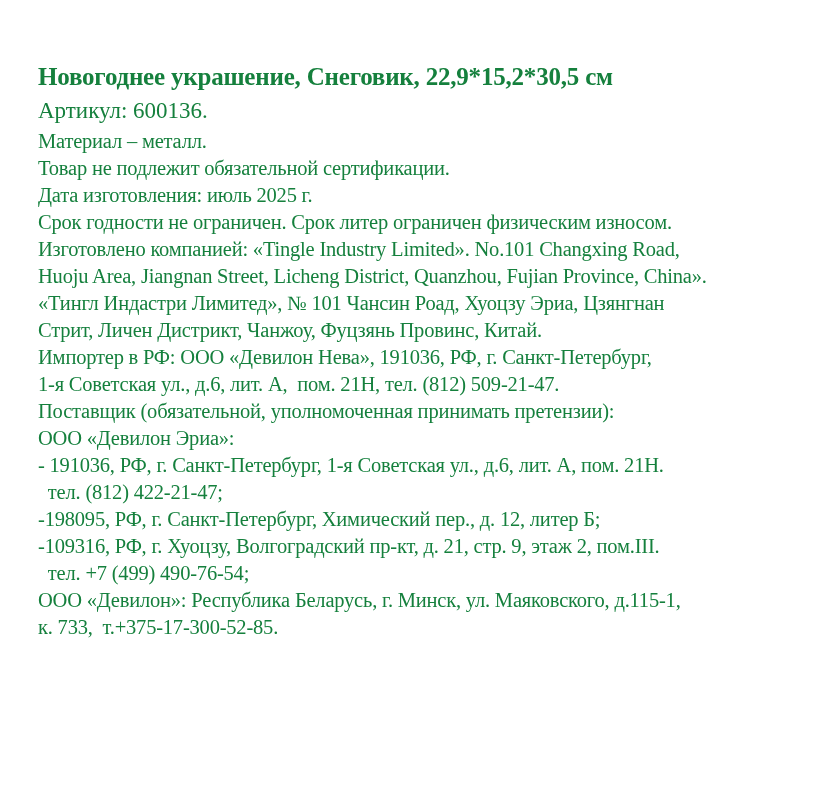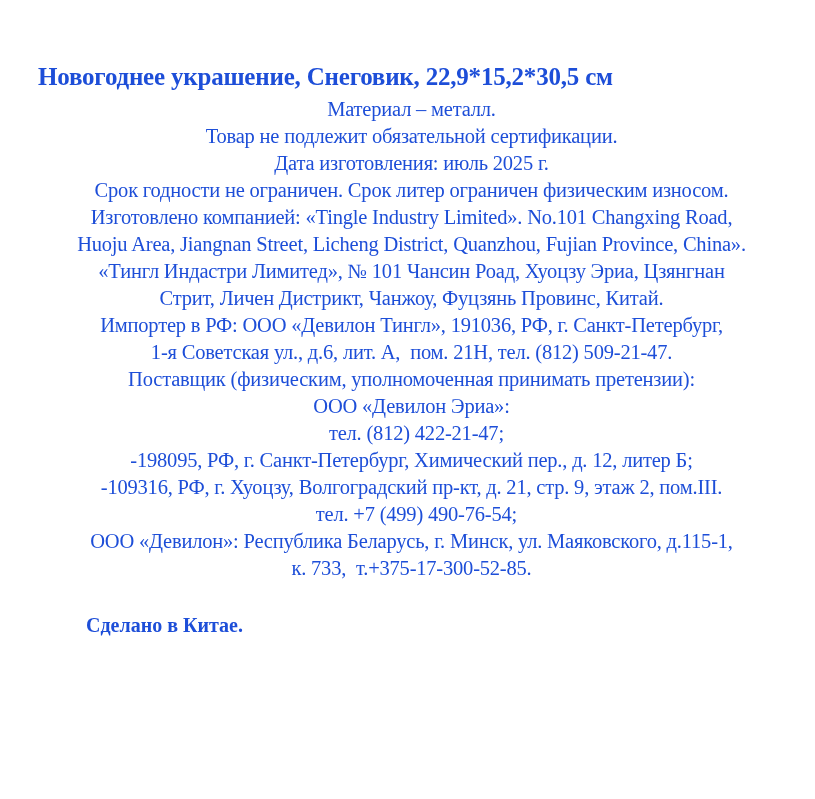--- a/index.html
+++ b/index.html
@@ -12,7 +12,7 @@
     width: 815px;
     height: 666px;
     background: #ffffff;
-    color: #1d4ed8;
+    color: #15803d;
     font-family: "Liberation Serif", "DejaVu Serif", serif;
     overflow: hidden;
     box-sizing: border-box;

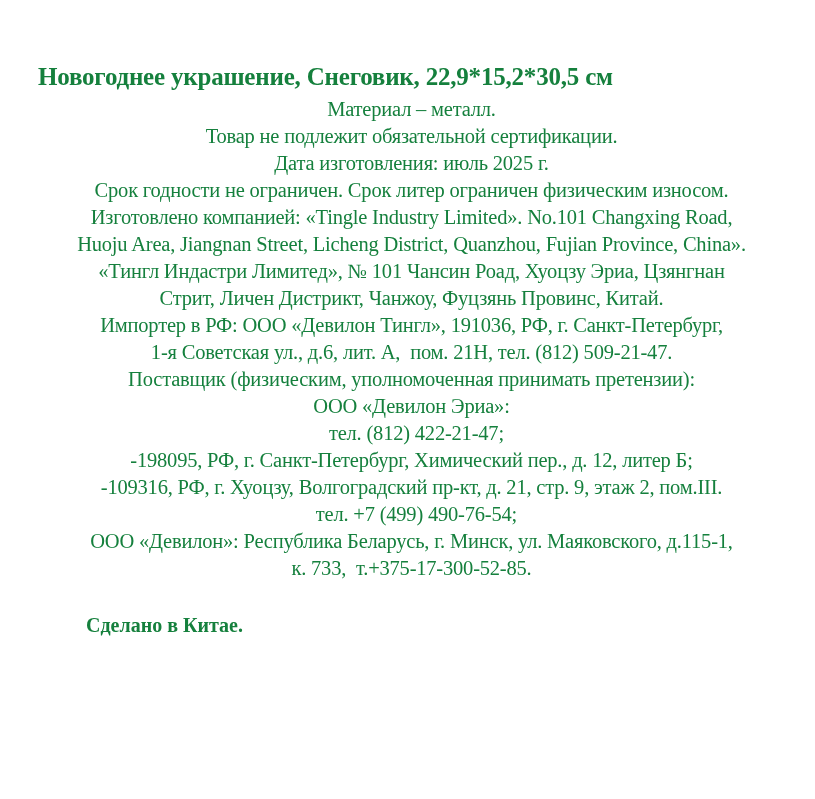--- a/index.html
+++ b/index.html
@@ -61,6 +61,7 @@
 
 <div class="page">
   <h1 class="title">Новогоднее украшение, Снеговик, 22,9*15,2*30,5 см</h1>
+  <div class="article-line">Артикул: 600136.</div>
   <div class="body-lines">
       <div class="text-line">Материал – металл.</div>
       <div class="text-line">Товар не подлежит обязательной сертификации.</div>

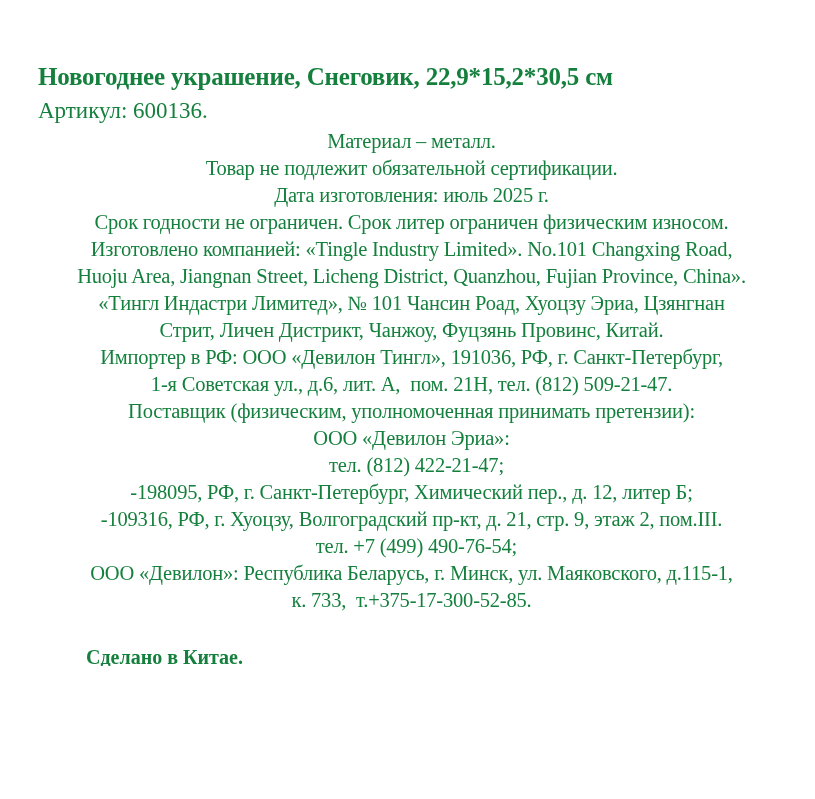--- a/index.html
+++ b/index.html
@@ -36,7 +36,6 @@
     font-size: 20.5px;
     line-height: 27px;
     letter-spacing: -0.2px;
-    text-align: center;
   }
   .body-lines .text-line {
     white-space: pre;

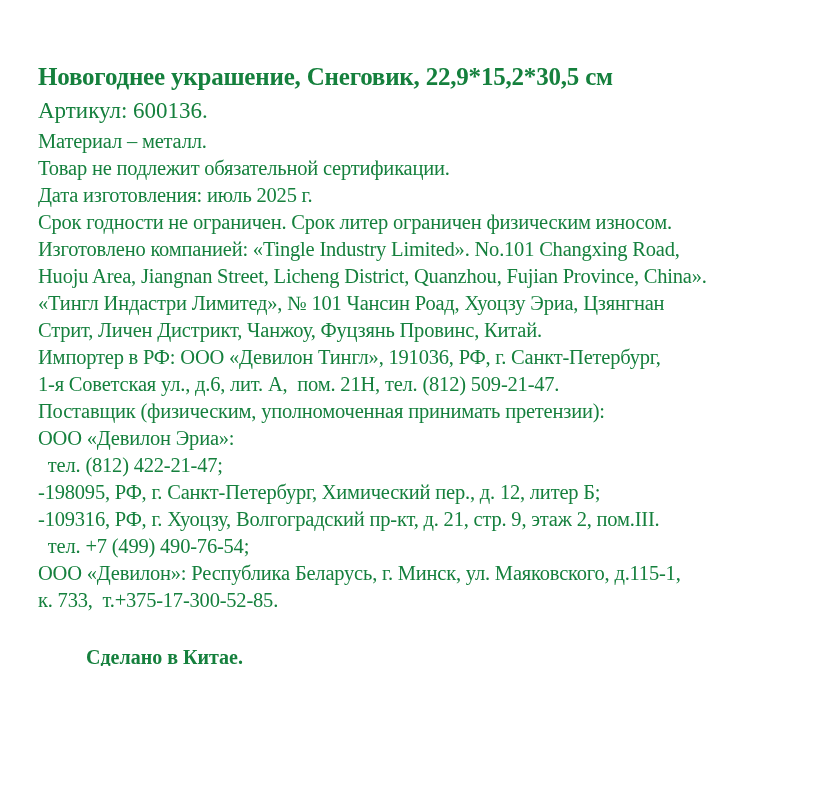--- a/index.html
+++ b/index.html
@@ -70,7 +70,7 @@
       <div class="text-line">Huoju Area, Jiangnan Street, Licheng District, Quanzhou, Fujian Province, China».</div>
       <div class="text-line">«Тингл Индастри Лимитед», № 101 Чансин Роад, Хуоцзу Эриа, Цзянгнан</div>
       <div class="text-line">Стрит, Личен Дистрикт, Чанжоу, Фуцзянь Провинс, Китай.</div>
-      <div class="text-line">Импортер в РФ: ООО «Девилон Тингл», 191036, РФ, г. Санкт-Петербург,</div>
+      <div class="text-line">Импортер в РФ: ООО «Девилон Нева», 191036, РФ, г. Санкт-Петербург,</div>
       <div class="text-line">1-я Советская ул., д.6, лит. А,  пом. 21Н, тел. (812) 509-21-47.</div>
       <div class="text-line">Поставщик (физическим, уполномоченная принимать претензии):</div>
       <div class="text-line">ООО «Девилон Эриа»:</div>

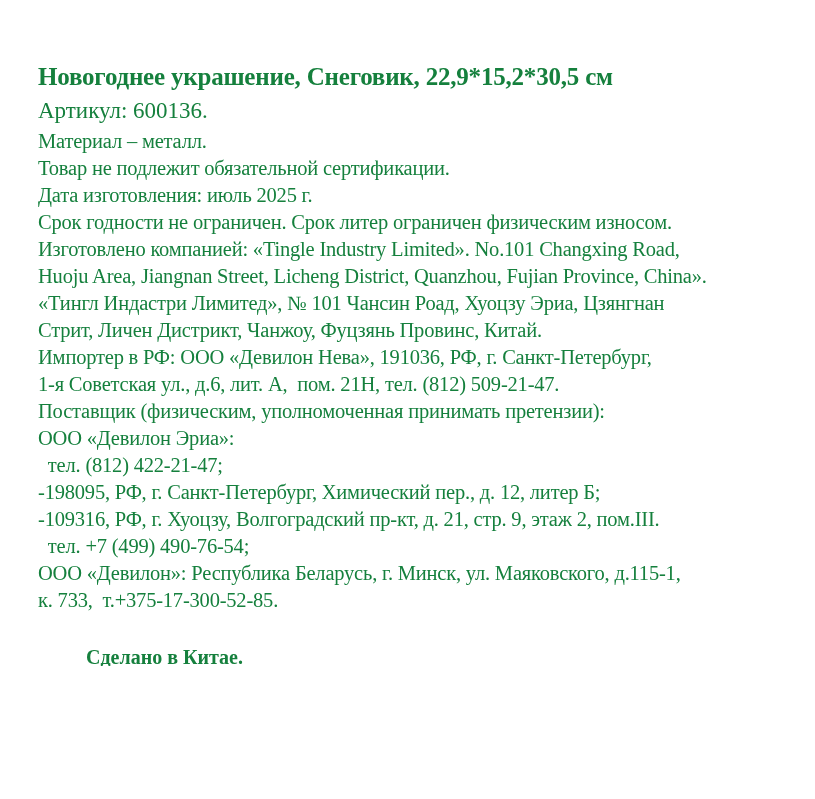--- a/index.html
+++ b/index.html
@@ -72,7 +72,7 @@
       <div class="text-line">Стрит, Личен Дистрикт, Чанжоу, Фуцзянь Провинс, Китай.</div>
       <div class="text-line">Импортер в РФ: ООО «Девилон Нева», 191036, РФ, г. Санкт-Петербург,</div>
       <div class="text-line">1-я Советская ул., д.6, лит. А,  пом. 21Н, тел. (812) 509-21-47.</div>
-      <div class="text-line">Поставщик (физическим, уполномоченная принимать претензии):</div>
+      <div class="text-line">Поставщик (обязательной, уполномоченная принимать претензии):</div>
       <div class="text-line">ООО «Девилон Эриа»:</div>
       <div class="text-line">  тел. (812) 422-21-47;</div>
       <div class="text-line">-198095, РФ, г. Санкт-Петербург, Химический пер., д. 12, литер Б;</div>

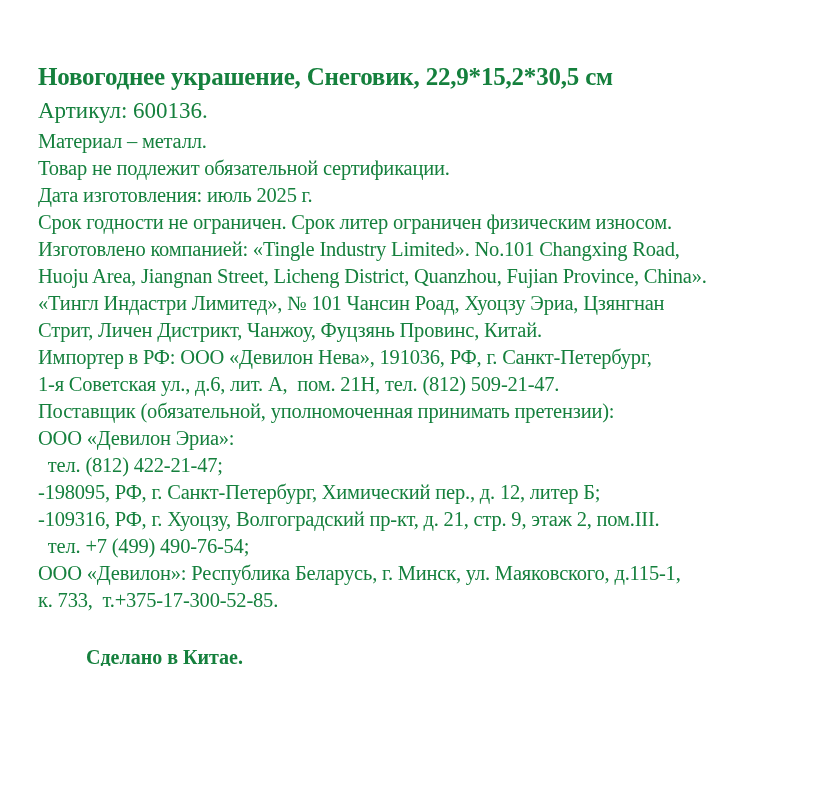--- a/index.html
+++ b/index.html
@@ -74,6 +74,7 @@
       <div class="text-line">1-я Советская ул., д.6, лит. А,  пом. 21Н, тел. (812) 509-21-47.</div>
       <div class="text-line">Поставщик (обязательной, уполномоченная принимать претензии):</div>
       <div class="text-line">ООО «Девилон Эриа»:</div>
+      <div class="text-line">- 191036, РФ, г. Санкт-Петербург, 1-я Советская ул., д.6, лит. А, пом. 21Н.</div>
       <div class="text-line">  тел. (812) 422-21-47;</div>
       <div class="text-line">-198095, РФ, г. Санкт-Петербург, Химический пер., д. 12, литер Б;</div>
       <div class="text-line">-109316, РФ, г. Хуоцзу, Волгоградский пр-кт, д. 21, стр. 9, этаж 2, пом.III.</div>

